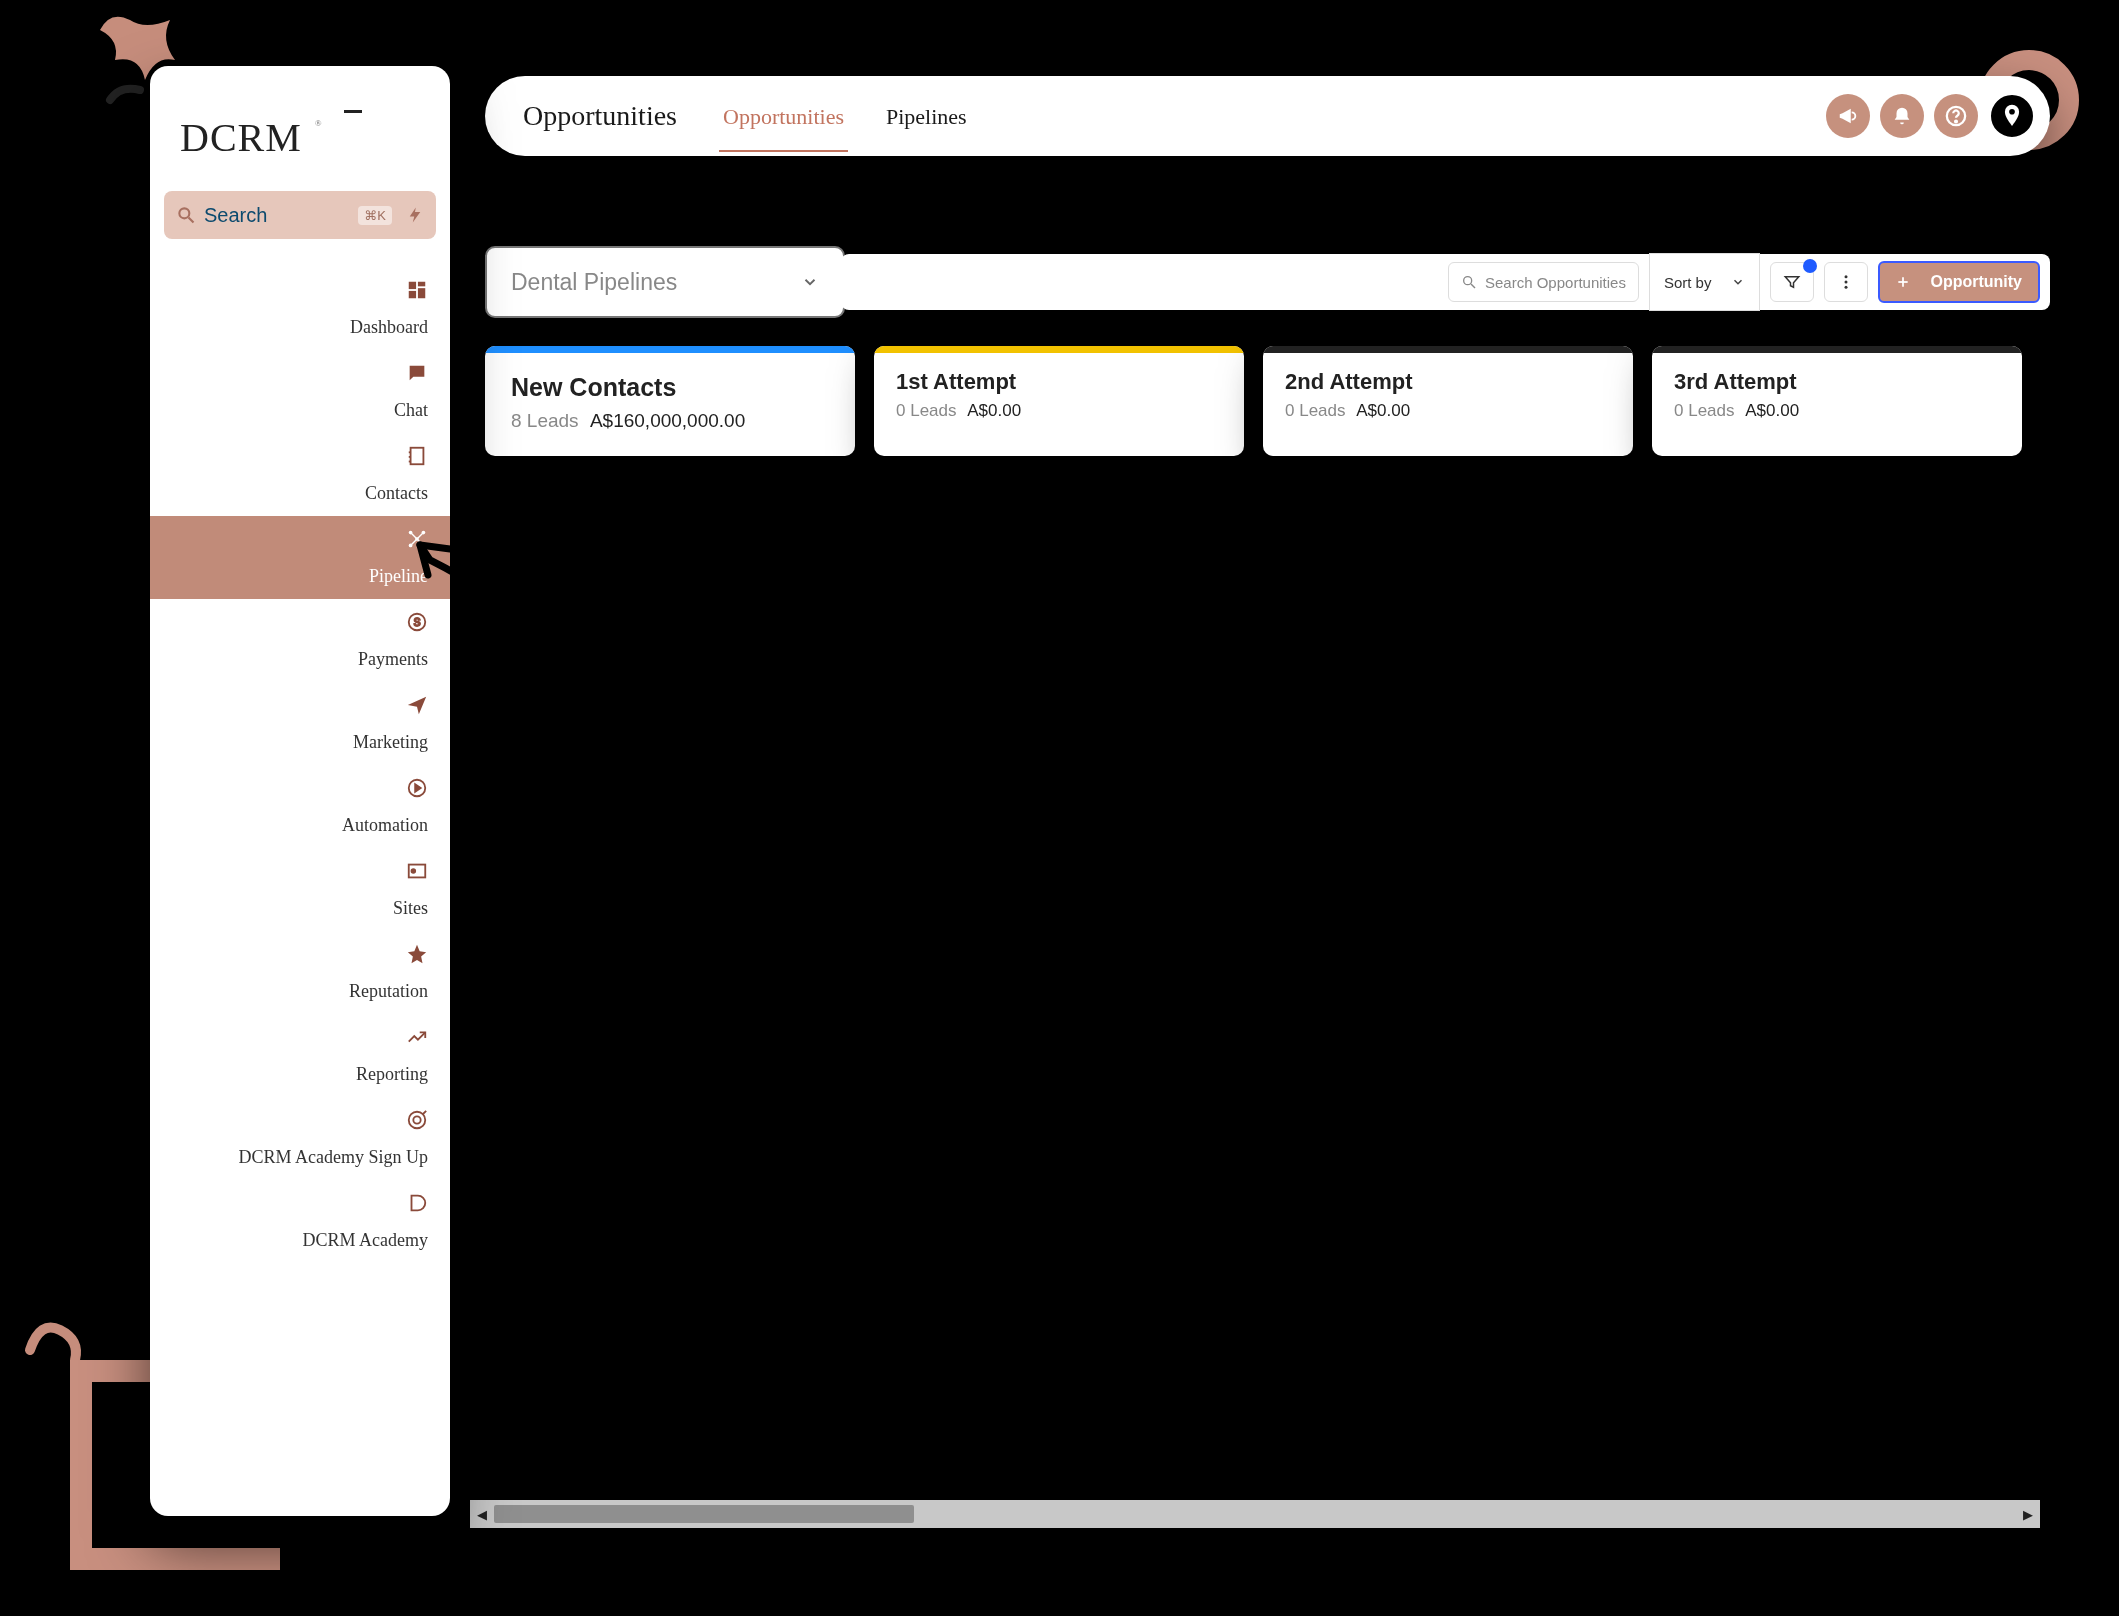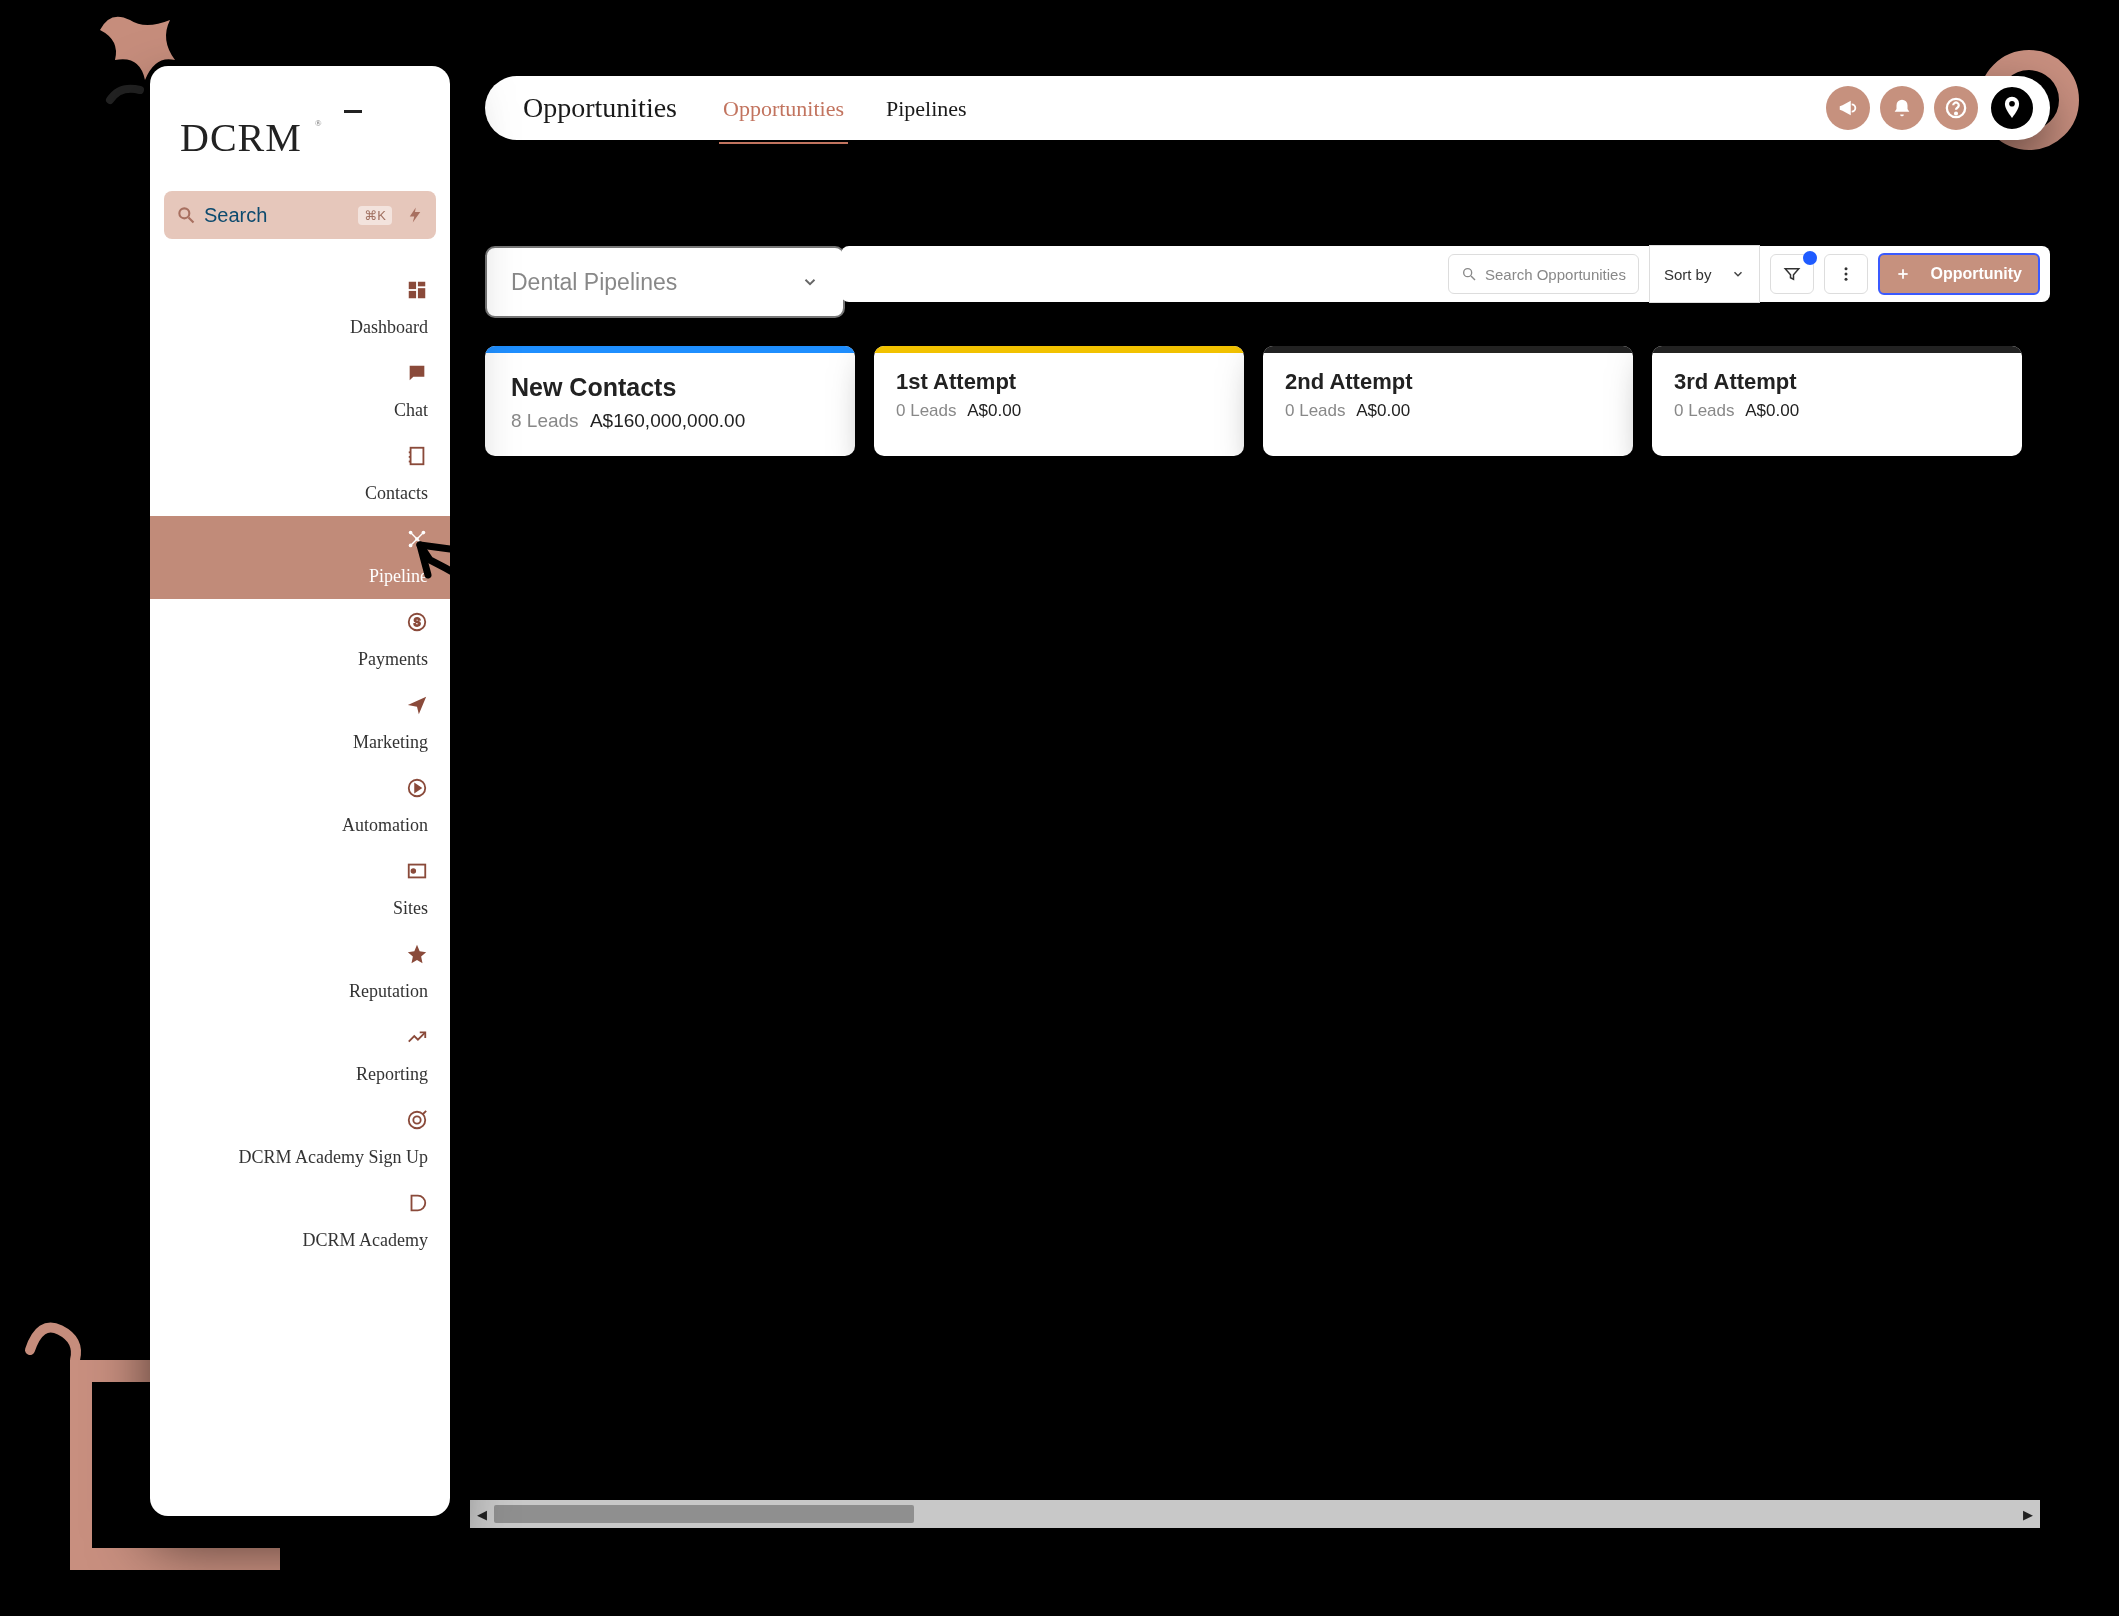--- a/index.html
+++ b/index.html
@@ -151,7 +151,7 @@
   .header-bar {
     position: absolute;
     top: 76px; left: 485px;
-    width: 1565px; height: 64px;
+    width: 1565px; height: 80px;
     background: #fff;
     border-radius: 40px;
     box-shadow: 0 20px 50px rgba(0,0,0,0.5);

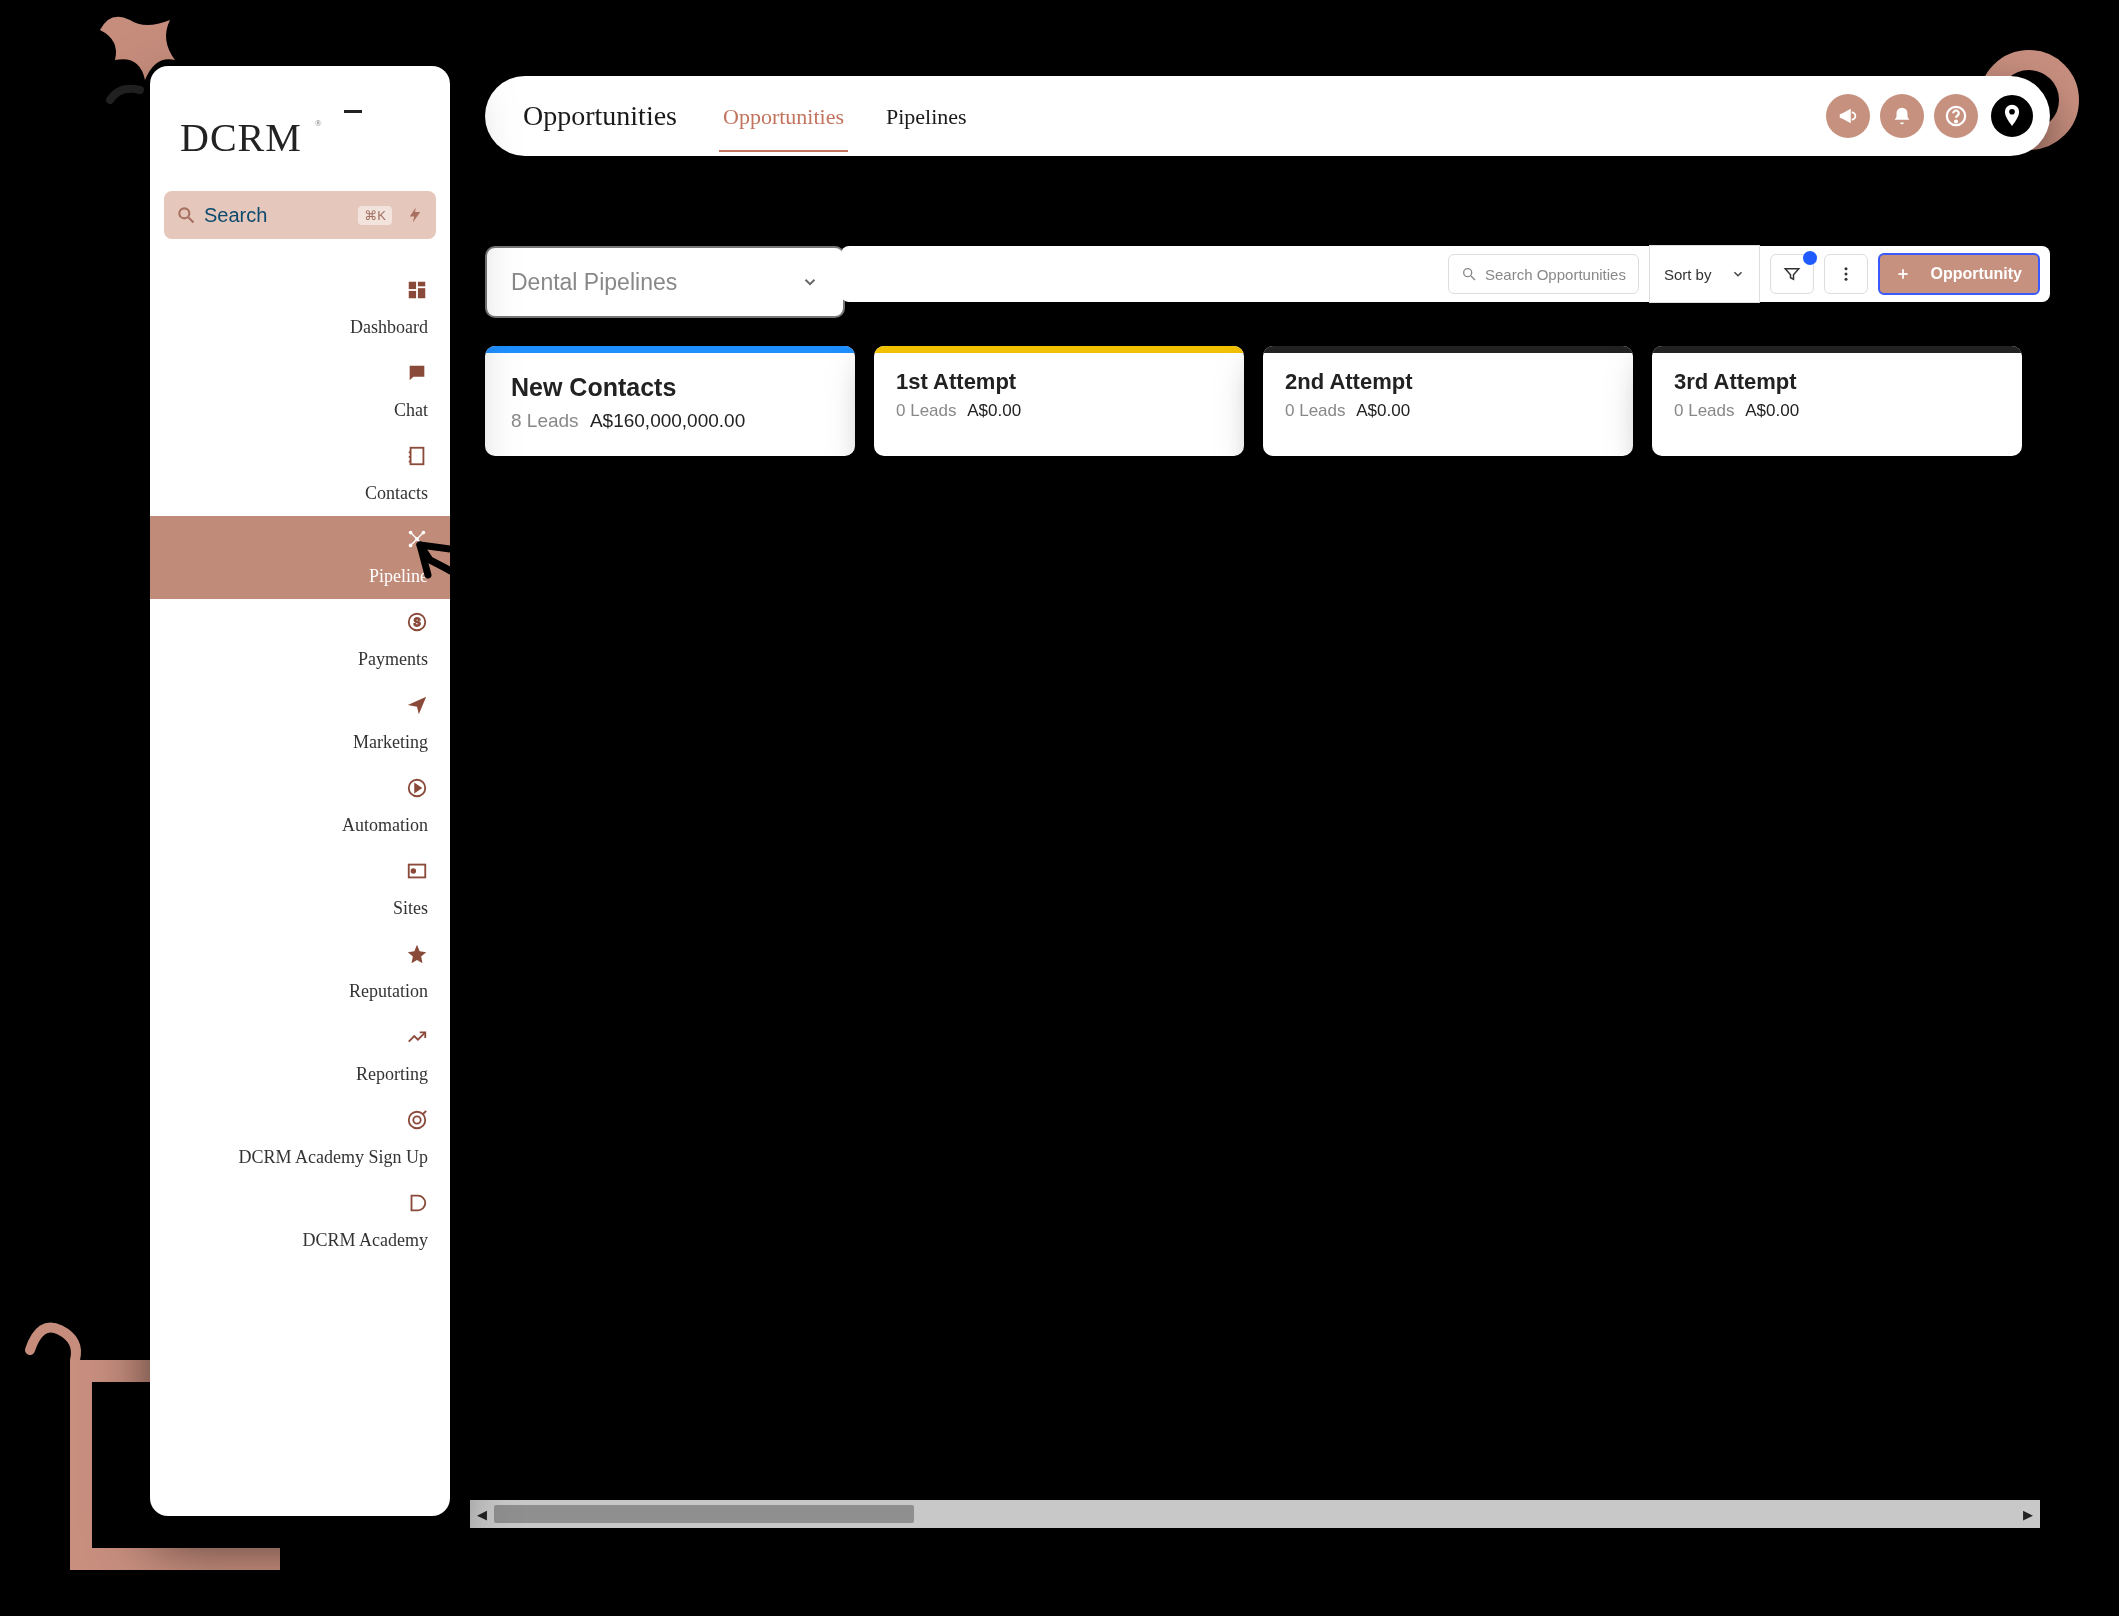--- a/index.html
+++ b/index.html
@@ -202,6 +202,7 @@
     top: 246px; left: 485px;
     width: 1565px;
     display: flex;
+    align-items: center;
     gap: 0;
     z-index: 10;
   }

